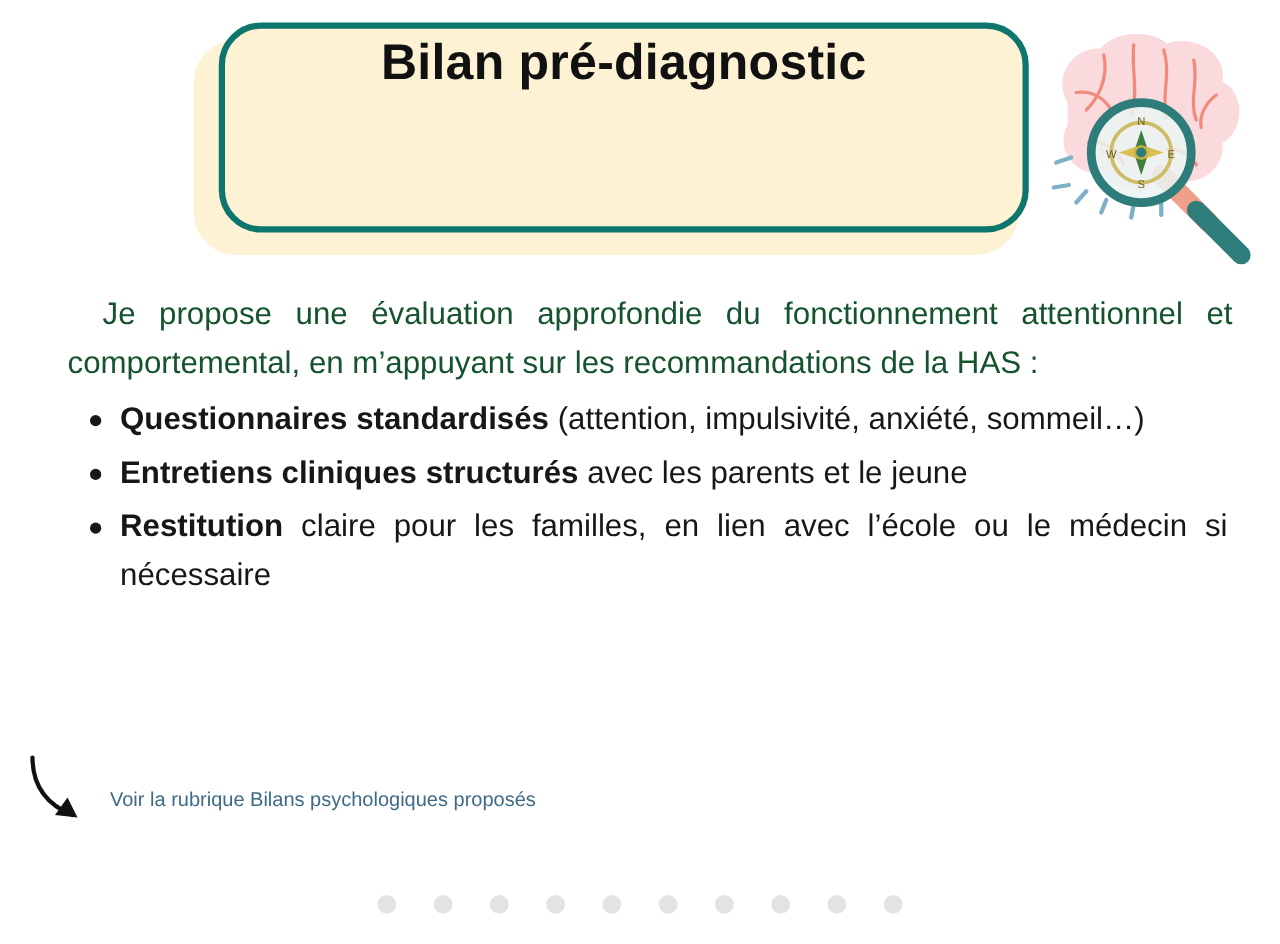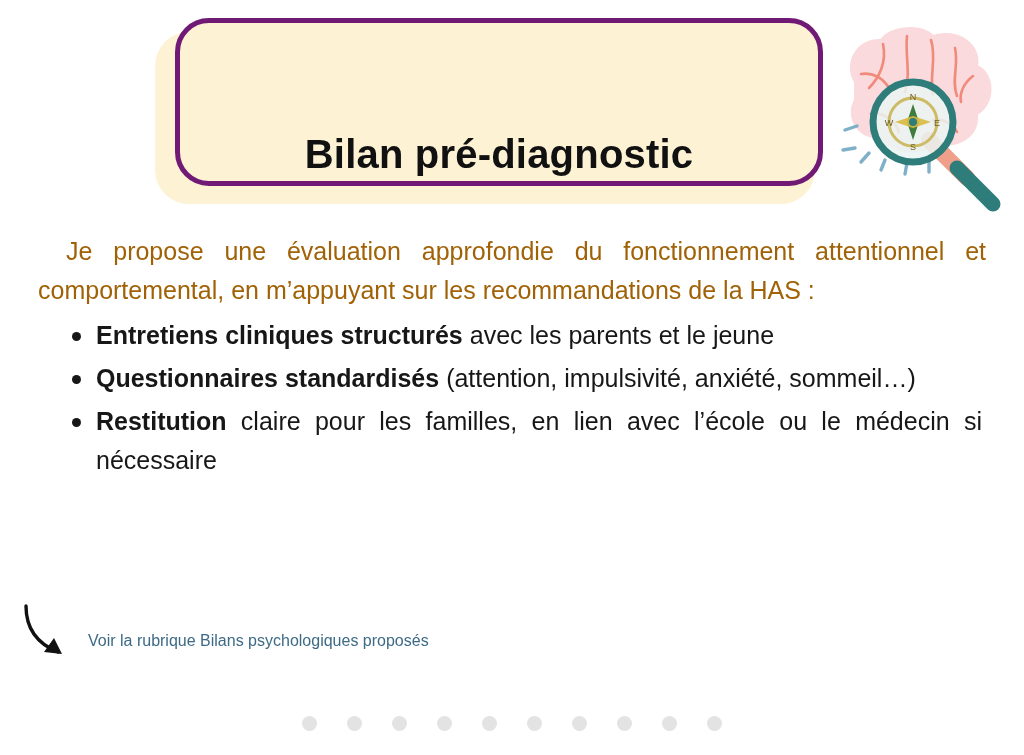--- a/index.html
+++ b/index.html
@@ -40,11 +40,11 @@
     width: 648px;
     height: 168px;
     background: #fdf2d4;
-    border: 5px solid #701a75;
+    border: 5px solid #0f766e;
     border-radius: 34px;
     box-sizing: border-box;
     display: flex;
-    align-items: flex-end;
+    align-items: flex-start;
     justify-content: center;
   }
   .banner-title {

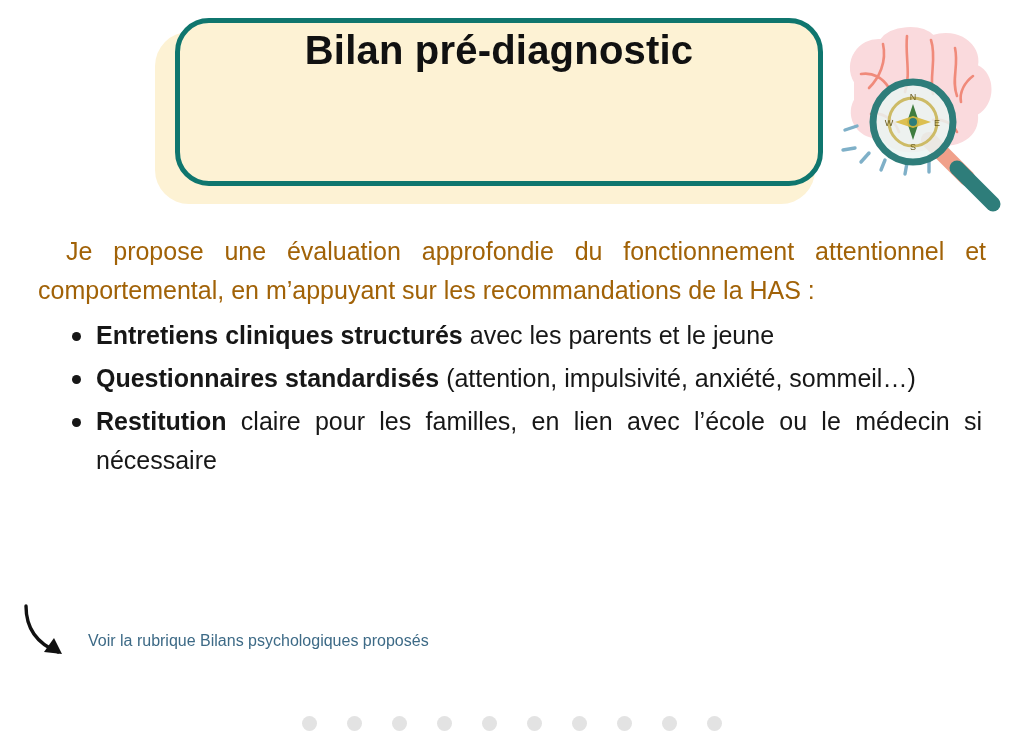--- a/index.html
+++ b/index.html
@@ -78,8 +78,8 @@
     text-align: justify;
     text-justify: inter-word;
     text-indent: 28px;
-    margin: 0 0 6px 0;
-    color: #a16207;
+    margin: 0 0 6px 16px;
+    color: #14532d;
   }
   ul.bullets {
     margin: 4px 0 0 0;

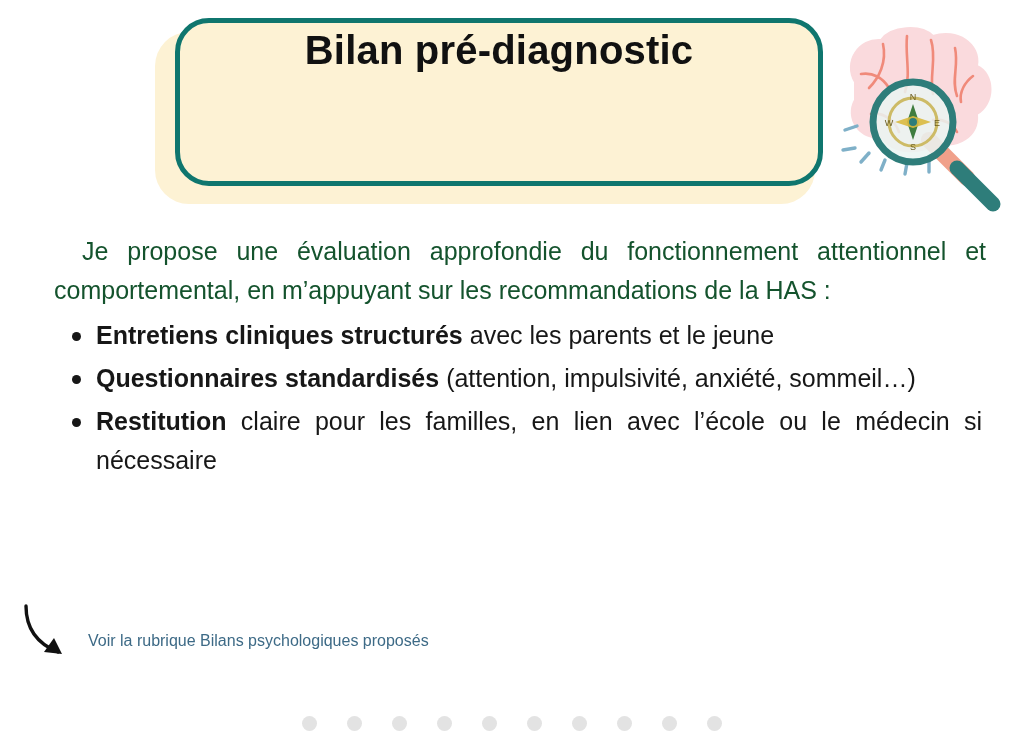--- a/index.html
+++ b/index.html
@@ -210,8 +210,8 @@
 <div class="content">
   <p class="intro">Je propose une évaluation approfondie du  fonctionnement attentionnel et comportemental, en m’appuyant sur les recommandations de la HAS :</p>
   <ul class="bullets">
+    <li><span class="b">Questionnaires standardisés</span><span> (attention, impulsivité, anxiété, sommeil…)</span></li>
     <li><span class="b">Entretiens cliniques structurés</span><span> avec les parents et le jeune</span></li>
-    <li><span class="b">Questionnaires standardisés</span><span> (attention, impulsivité, anxiété, sommeil…)</span></li>
     <li><span class="b">Restitution</span><span> claire pour les familles, en lien avec l’école ou le médecin si nécessaire</span></li>
   </ul>
 </div>

